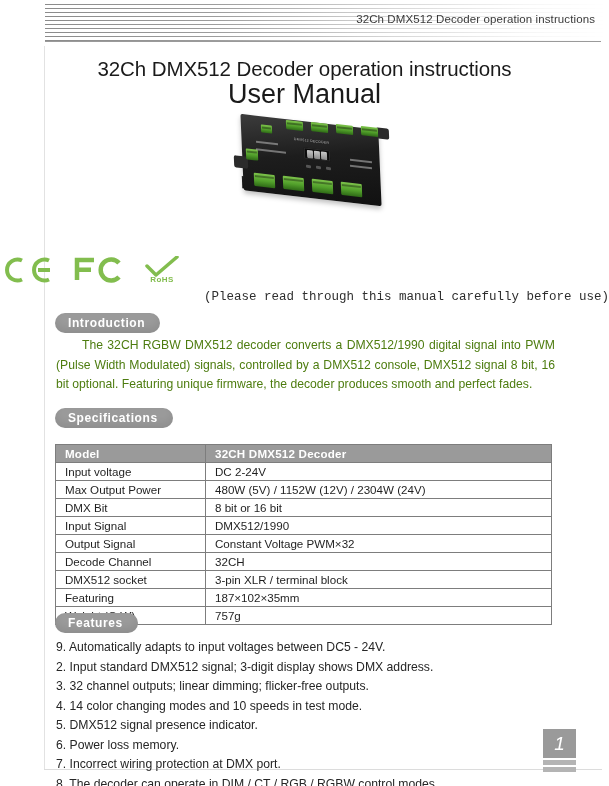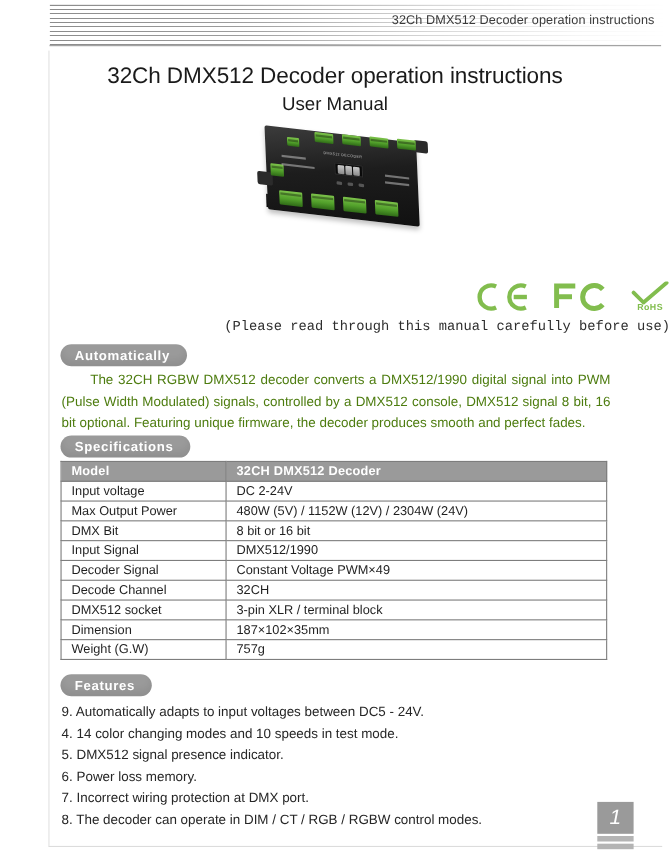--- a/index.html
+++ b/index.html
@@ -83,7 +83,7 @@
     line-height: 26px;
   }
   .title-2 {
-    font-size: 17px;
+    font-size: 27px;
     color: #1a1a1a;
     line-height: 25px;
   }

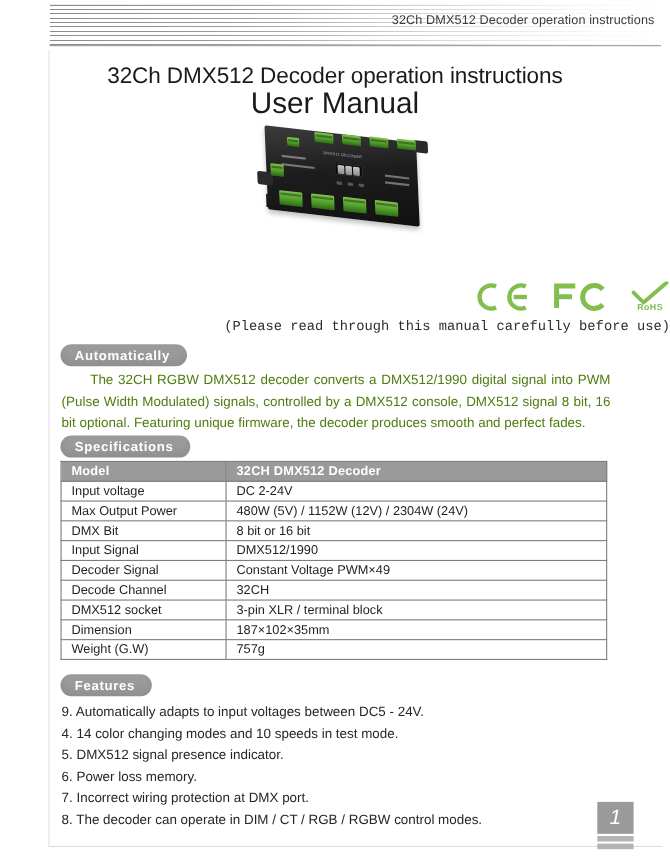--- a/index.html
+++ b/index.html
@@ -193,7 +193,7 @@
     height: 36px;
     display: flex;
     align-items: center;
-    justify-content: flex-end;
+    justify-content: flex-start;
     gap: 21px;
   }
   .cert-ce { display: block; }

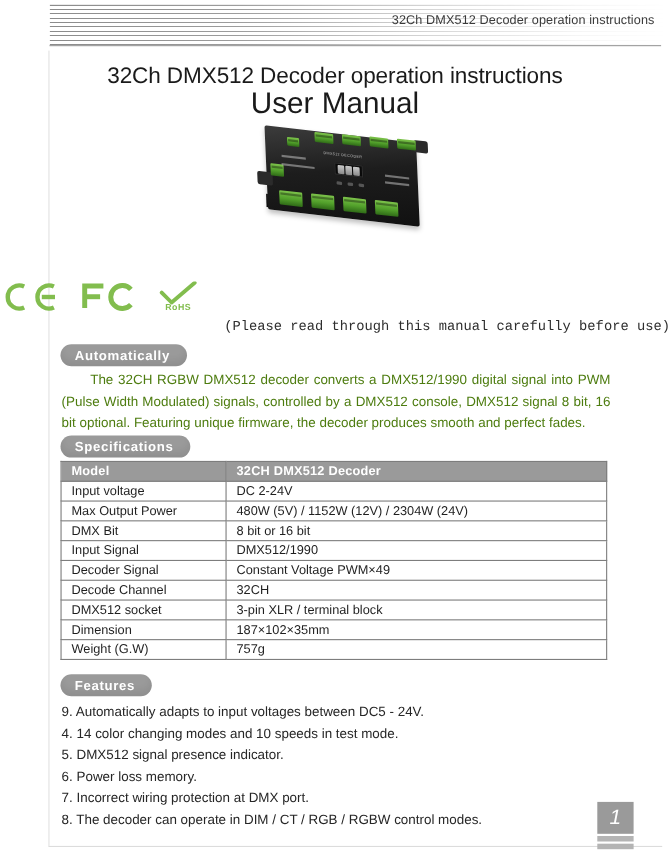--- a/index.html
+++ b/index.html
@@ -392,7 +392,7 @@
   <div class="read-note">(Please read through this manual carefully before use)</div>
 
   <div class="sec-intro">
-    <span class="pill">Automatically</span>
+    <span class="pill">Introduction</span>
   </div>
   <div class="intro-body">
     <span class="indent">The 32CH RGBW DMX512 decoder converts a DMX512/1990 digital signal into PWM (Pulse Width Modulated) signals, controlled by a DMX512 console, DMX512 signal 8 bit, 16 bit optional. Featuring unique firmware, the decoder produces smooth and perfect fades.</span>

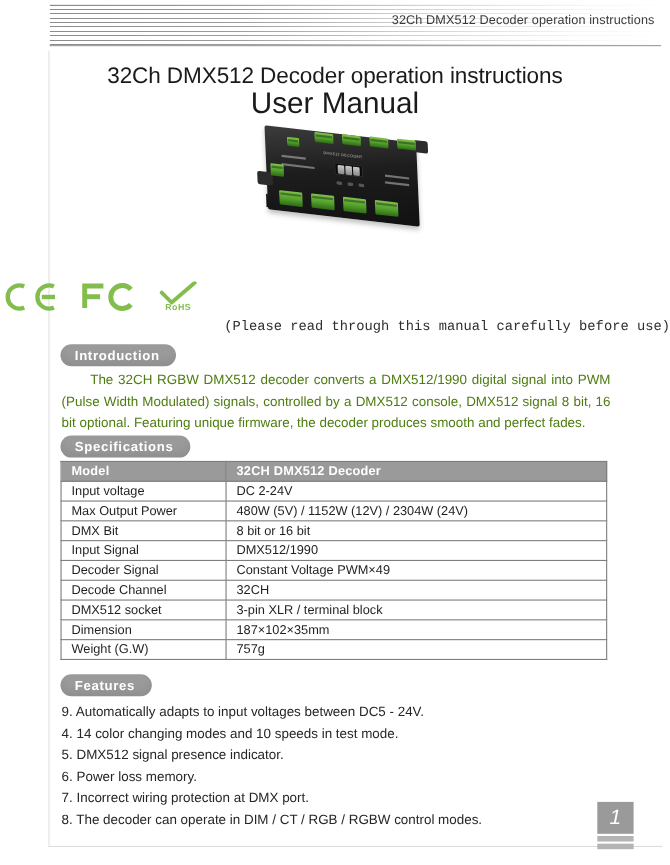--- a/index.html
+++ b/index.html
@@ -247,7 +247,7 @@
   }
   .intro-body .indent { padding-left: 26px; }
 
-  .sec-spec { position: absolute; left: 55px; top: 396px; }
+  .sec-spec { position: absolute; left: 55px; top: 408px; }
 
   
   .spec-table {

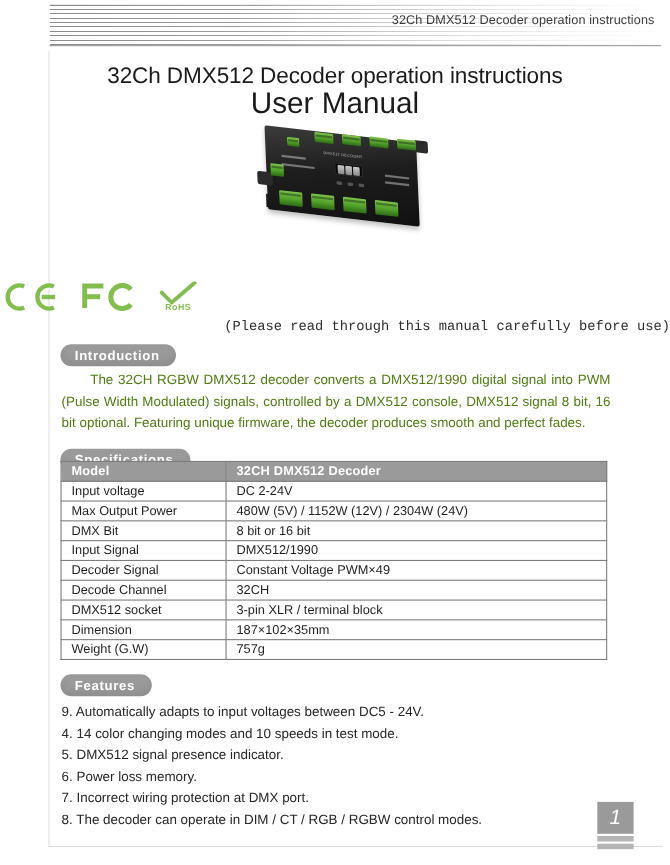--- a/index.html
+++ b/index.html
@@ -252,7 +252,7 @@
   
   .spec-table {
     position: absolute;
-    left: 55px; top: 419px;
+    left: 55px; top: 444px;
     width: 497px;
     border-collapse: collapse;
     table-layout: fixed;

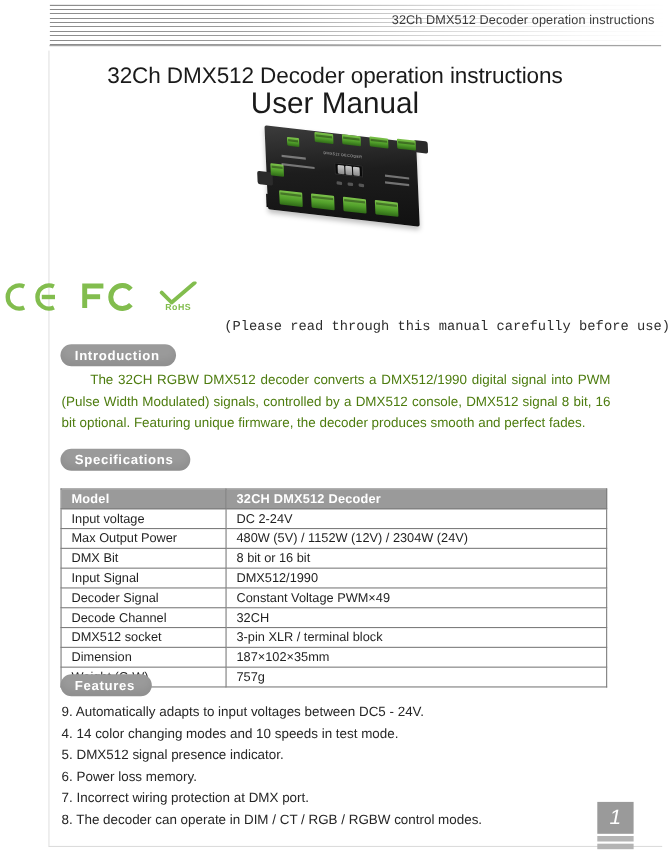--- a/index.html
+++ b/index.html
@@ -427,7 +427,7 @@
         <td>DMX512/1990</td>
       </tr>
       <tr>
-        <td class="col-k">Decoder Signal</td>
+        <td class="col-k">Output Signal</td>
         <td>Constant Voltage PWM×49</td>
       </tr>
       <tr>

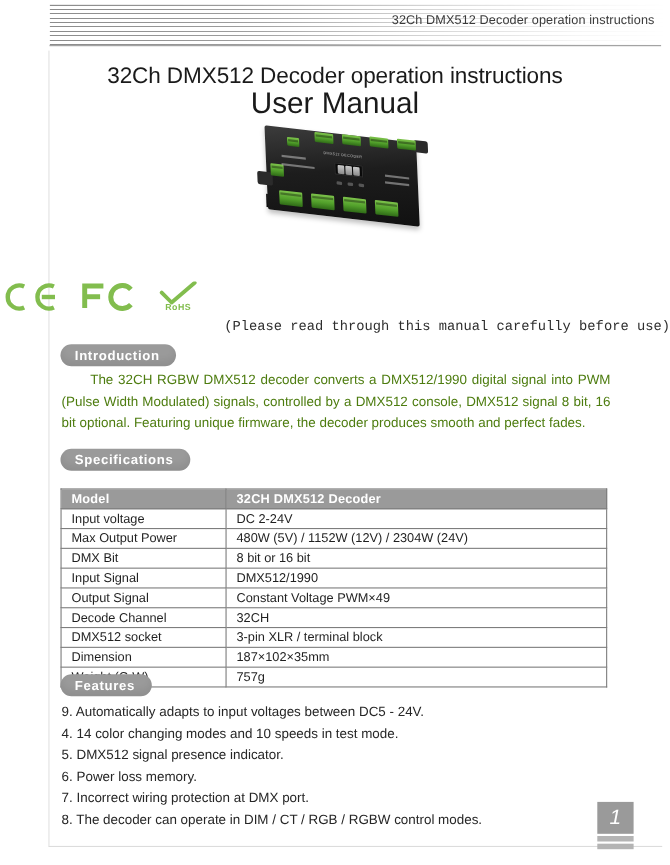--- a/index.html
+++ b/index.html
@@ -428,7 +428,7 @@
       </tr>
       <tr>
         <td class="col-k">Output Signal</td>
-        <td>Constant Voltage PWM×49</td>
+        <td>Constant Voltage PWM×32</td>
       </tr>
       <tr>
         <td class="col-k">Decode Channel</td>

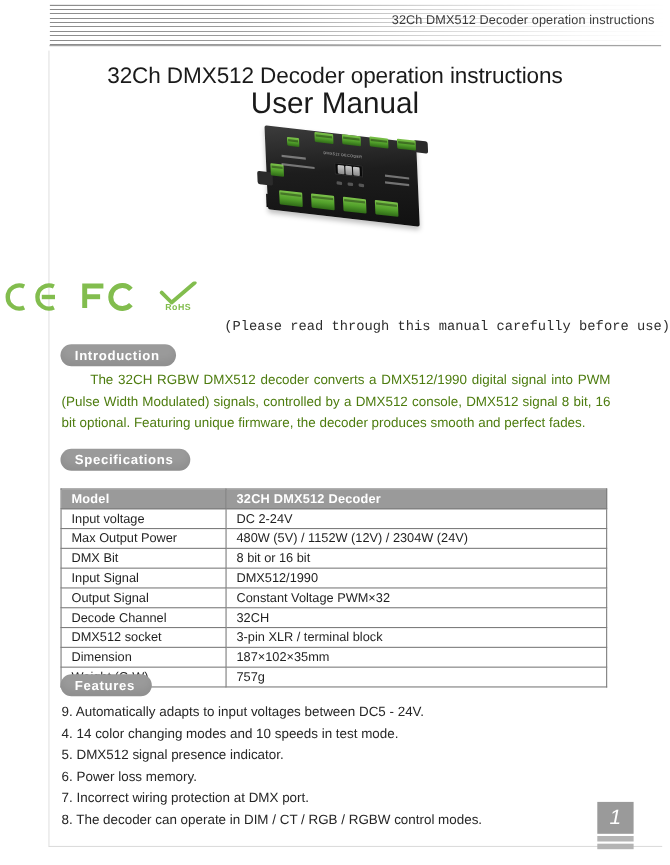--- a/index.html
+++ b/index.html
@@ -439,7 +439,7 @@
         <td>3-pin XLR / terminal block</td>
       </tr>
       <tr>
-        <td class="col-k">Dimension</td>
+        <td class="col-k">Featuring</td>
         <td>187×102×35mm</td>
       </tr>
       <tr>

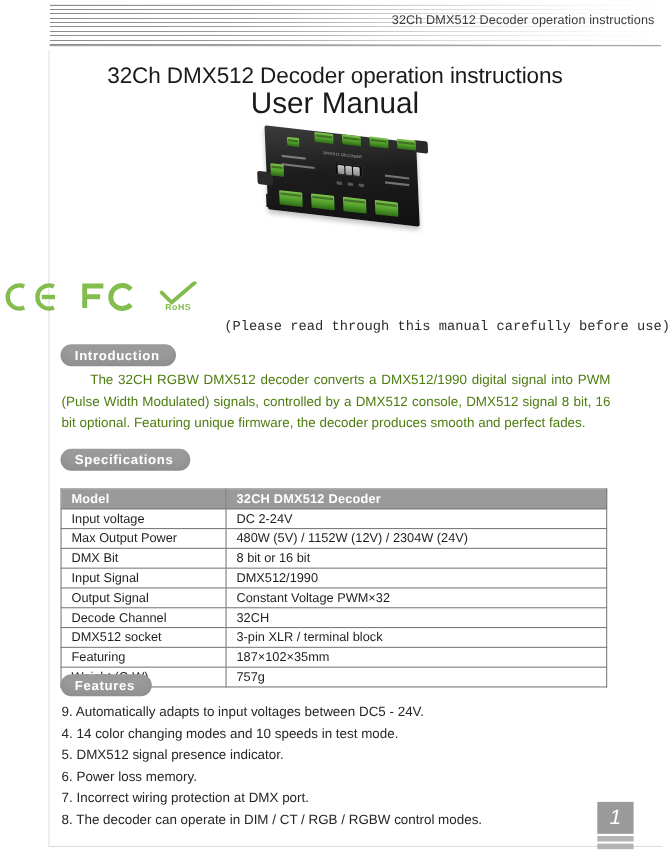--- a/index.html
+++ b/index.html
@@ -454,6 +454,7 @@
   </div>
   <ul class="feat-list">
     <li>9. Automatically adapts to input voltages between DC5 - 24V.</li>
+    <li>2. Input standard DMX512 signal; 3-digit display shows DMX address.</li>
     <li>4. 14 color changing modes and 10 speeds  in test mode.</li>
     <li>5. DMX512 signal presence indicator.</li>
     <li>6. Power loss memory.</li>

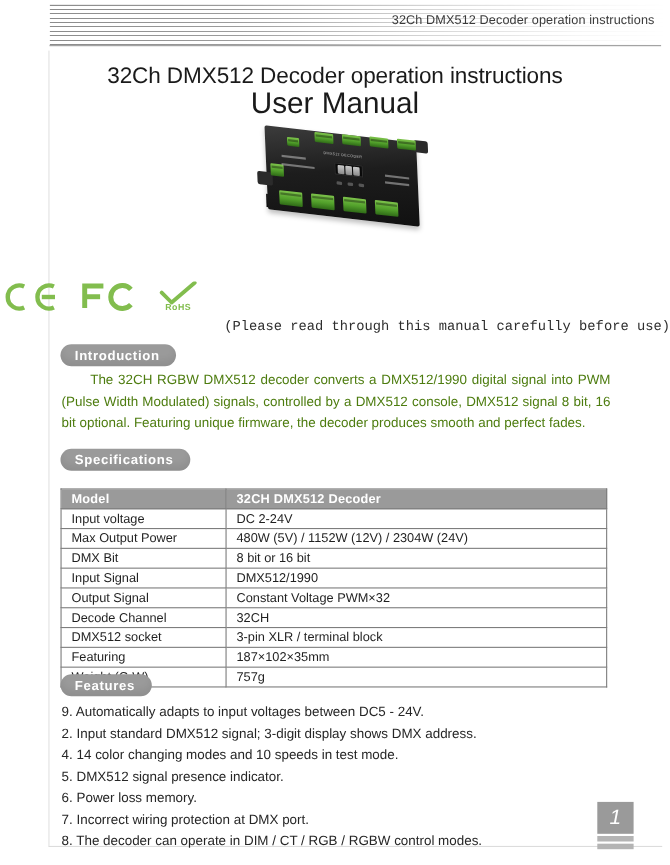--- a/index.html
+++ b/index.html
@@ -455,6 +455,7 @@
   <ul class="feat-list">
     <li>9. Automatically adapts to input voltages between DC5 - 24V.</li>
     <li>2. Input standard DMX512 signal; 3-digit display shows DMX address.</li>
+    <li>3. 32 channel outputs; linear dimming; flicker-free outputs.</li>
     <li>4. 14 color changing modes and 10 speeds  in test mode.</li>
     <li>5. DMX512 signal presence indicator.</li>
     <li>6. Power loss memory.</li>

